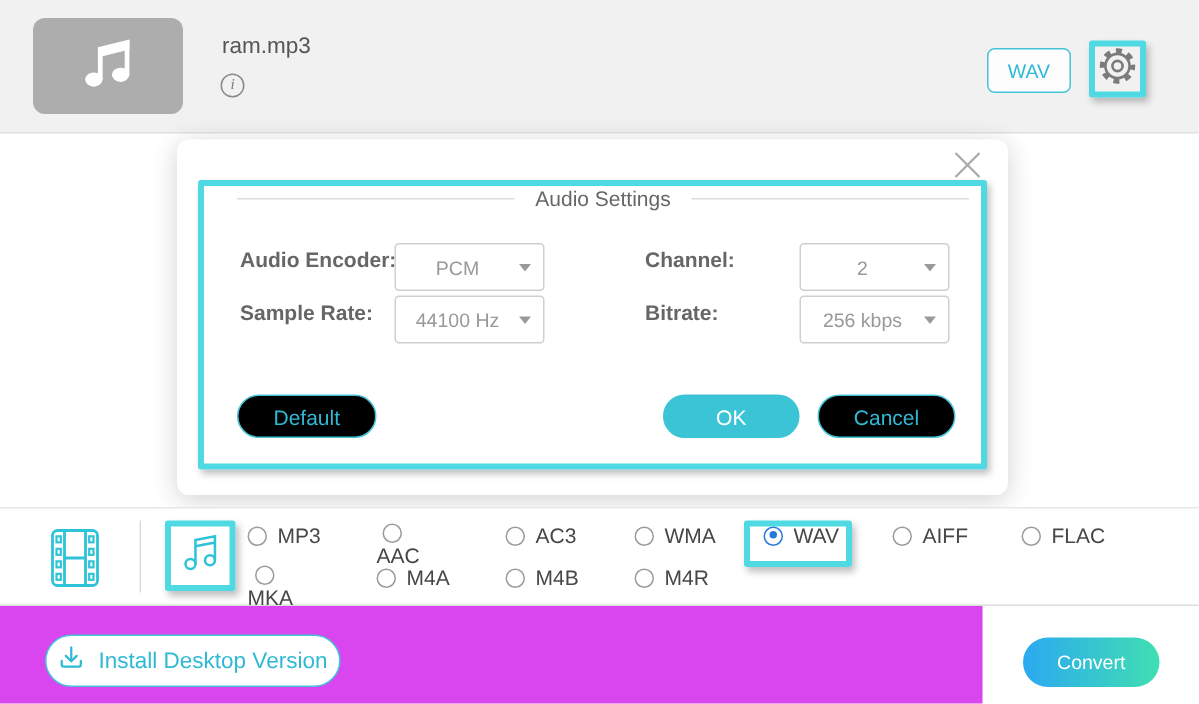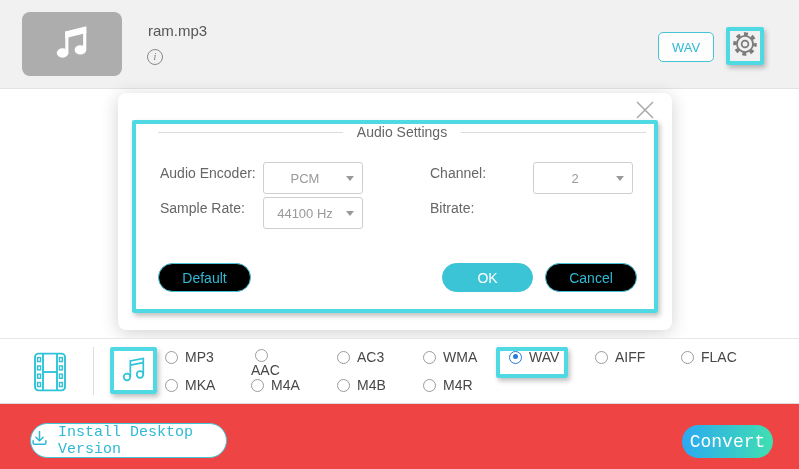--- a/index.html
+++ b/index.html
@@ -31,7 +31,7 @@
   .dlg-title-row{left:40px;top:31px;width:488px;height:16px;display:flex;align-items:center;}
   .dlg-title-row .line{flex:1;height:1px;background:#dcdcdc;}
   .dlg-title{padding:0 14px;font-size:14px;color:#666;white-space:nowrap;}
-  .f-label{font-size:14px;color:#666;}
+  .f-label{font-size:14px;color:#666;font-weight:bold;}
   .dropdown{width:100px;height:32px;border:1px solid #cfcfcf;border-radius:3px;background:#fff;
             box-sizing:border-box;display:flex;align-items:center;cursor:pointer;}
   .dd-value{flex:1;text-align:center;font-size:13px;color:#999;}

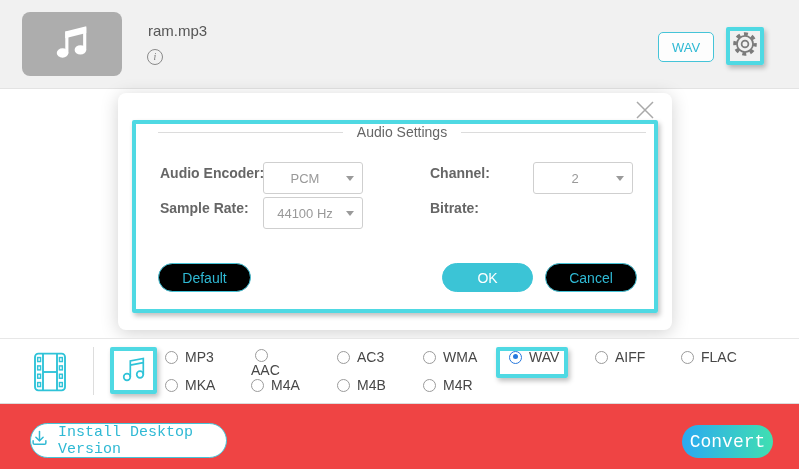--- a/index.html
+++ b/index.html
@@ -131,6 +131,10 @@
     <span class="dd-arrow"></span>
   </div>
   <div class="abs f-label" style="left:312px;top:107px;">Bitrate:</div>
+  <div class="abs dropdown" style="left:415px;top:104px;">
+    <span class="dd-value">256 kbps</span>
+    <span class="dd-arrow"></span>
+  </div>
 
   <div class="abs pill outline" style="left:40px;top:170px;width:93px;">Default</div>
   <div class="abs pill fill" style="left:324px;top:170px;width:91px;">OK</div>

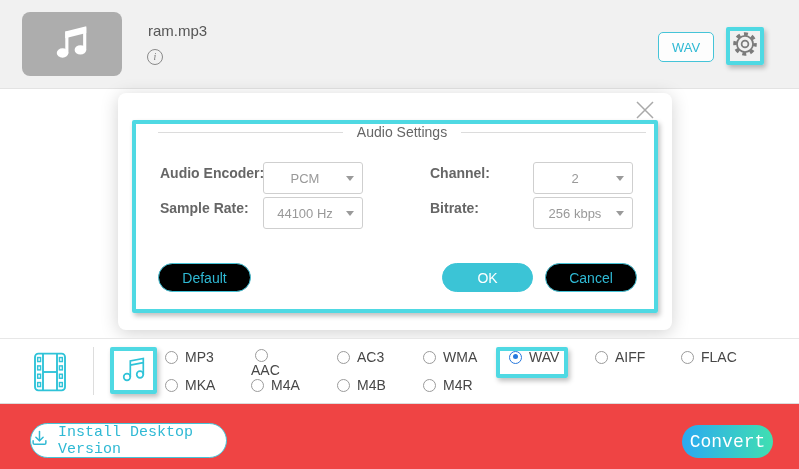--- a/index.html
+++ b/index.html
@@ -206,7 +206,7 @@
     <span class="fmt-label">FLAC</span>
   </div>
 
-  <div class="abs fmt-item" style="left:165px;top:38px;">
+  <div class="abs fmt-item" style="left:165px;top:38px;flex-direction:column;">
     <span class="radio"></span>
     <span class="fmt-label">MKA</span>
   </div>

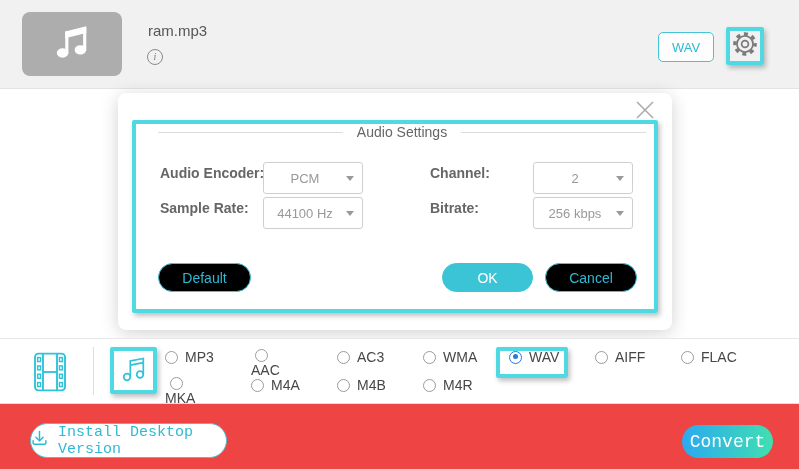--- a/index.html
+++ b/index.html
@@ -58,7 +58,7 @@
   .wav-hl{left:496px;top:8px;width:72px;height:31px;}
 
   
-  .footer{left:0;top:404px;width:799px;height:65px;background:#ef4444;font-family:Liberation Mono, monospace;}
+  .footer{left:0;top:404px;width:655px;height:65px;background:#d946ef;}
   .install-btn{left:30px;top:19px;width:197px;height:35px;border:1px solid #45c4d8;border-radius:18px;
                background:#fff;display:flex;align-items:center;justify-content:center;gap:10px;
                color:#2fb9d4;font-size:15px;box-sizing:border-box;cursor:pointer;}

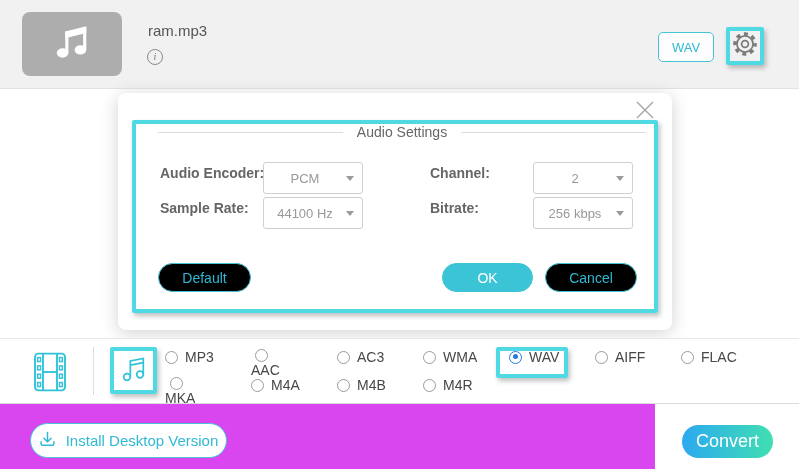--- a/index.html
+++ b/index.html
@@ -63,7 +63,7 @@
                background:#fff;display:flex;align-items:center;justify-content:center;gap:10px;
                color:#2fb9d4;font-size:15px;box-sizing:border-box;cursor:pointer;}
   .convert-btn{left:682px;top:21px;width:91px;height:33px;border-radius:17px;border:none;
-               background:linear-gradient(90deg,#2ba9f1,#40dfb1);color:#fff;font-size:18px;
+               background:linear-gradient(90deg,#2ba9f1,#40dfb1);color:#fff;font-size:13px;
                display:flex;align-items:center;justify-content:center;cursor:pointer;}
 </style>
 </head>

